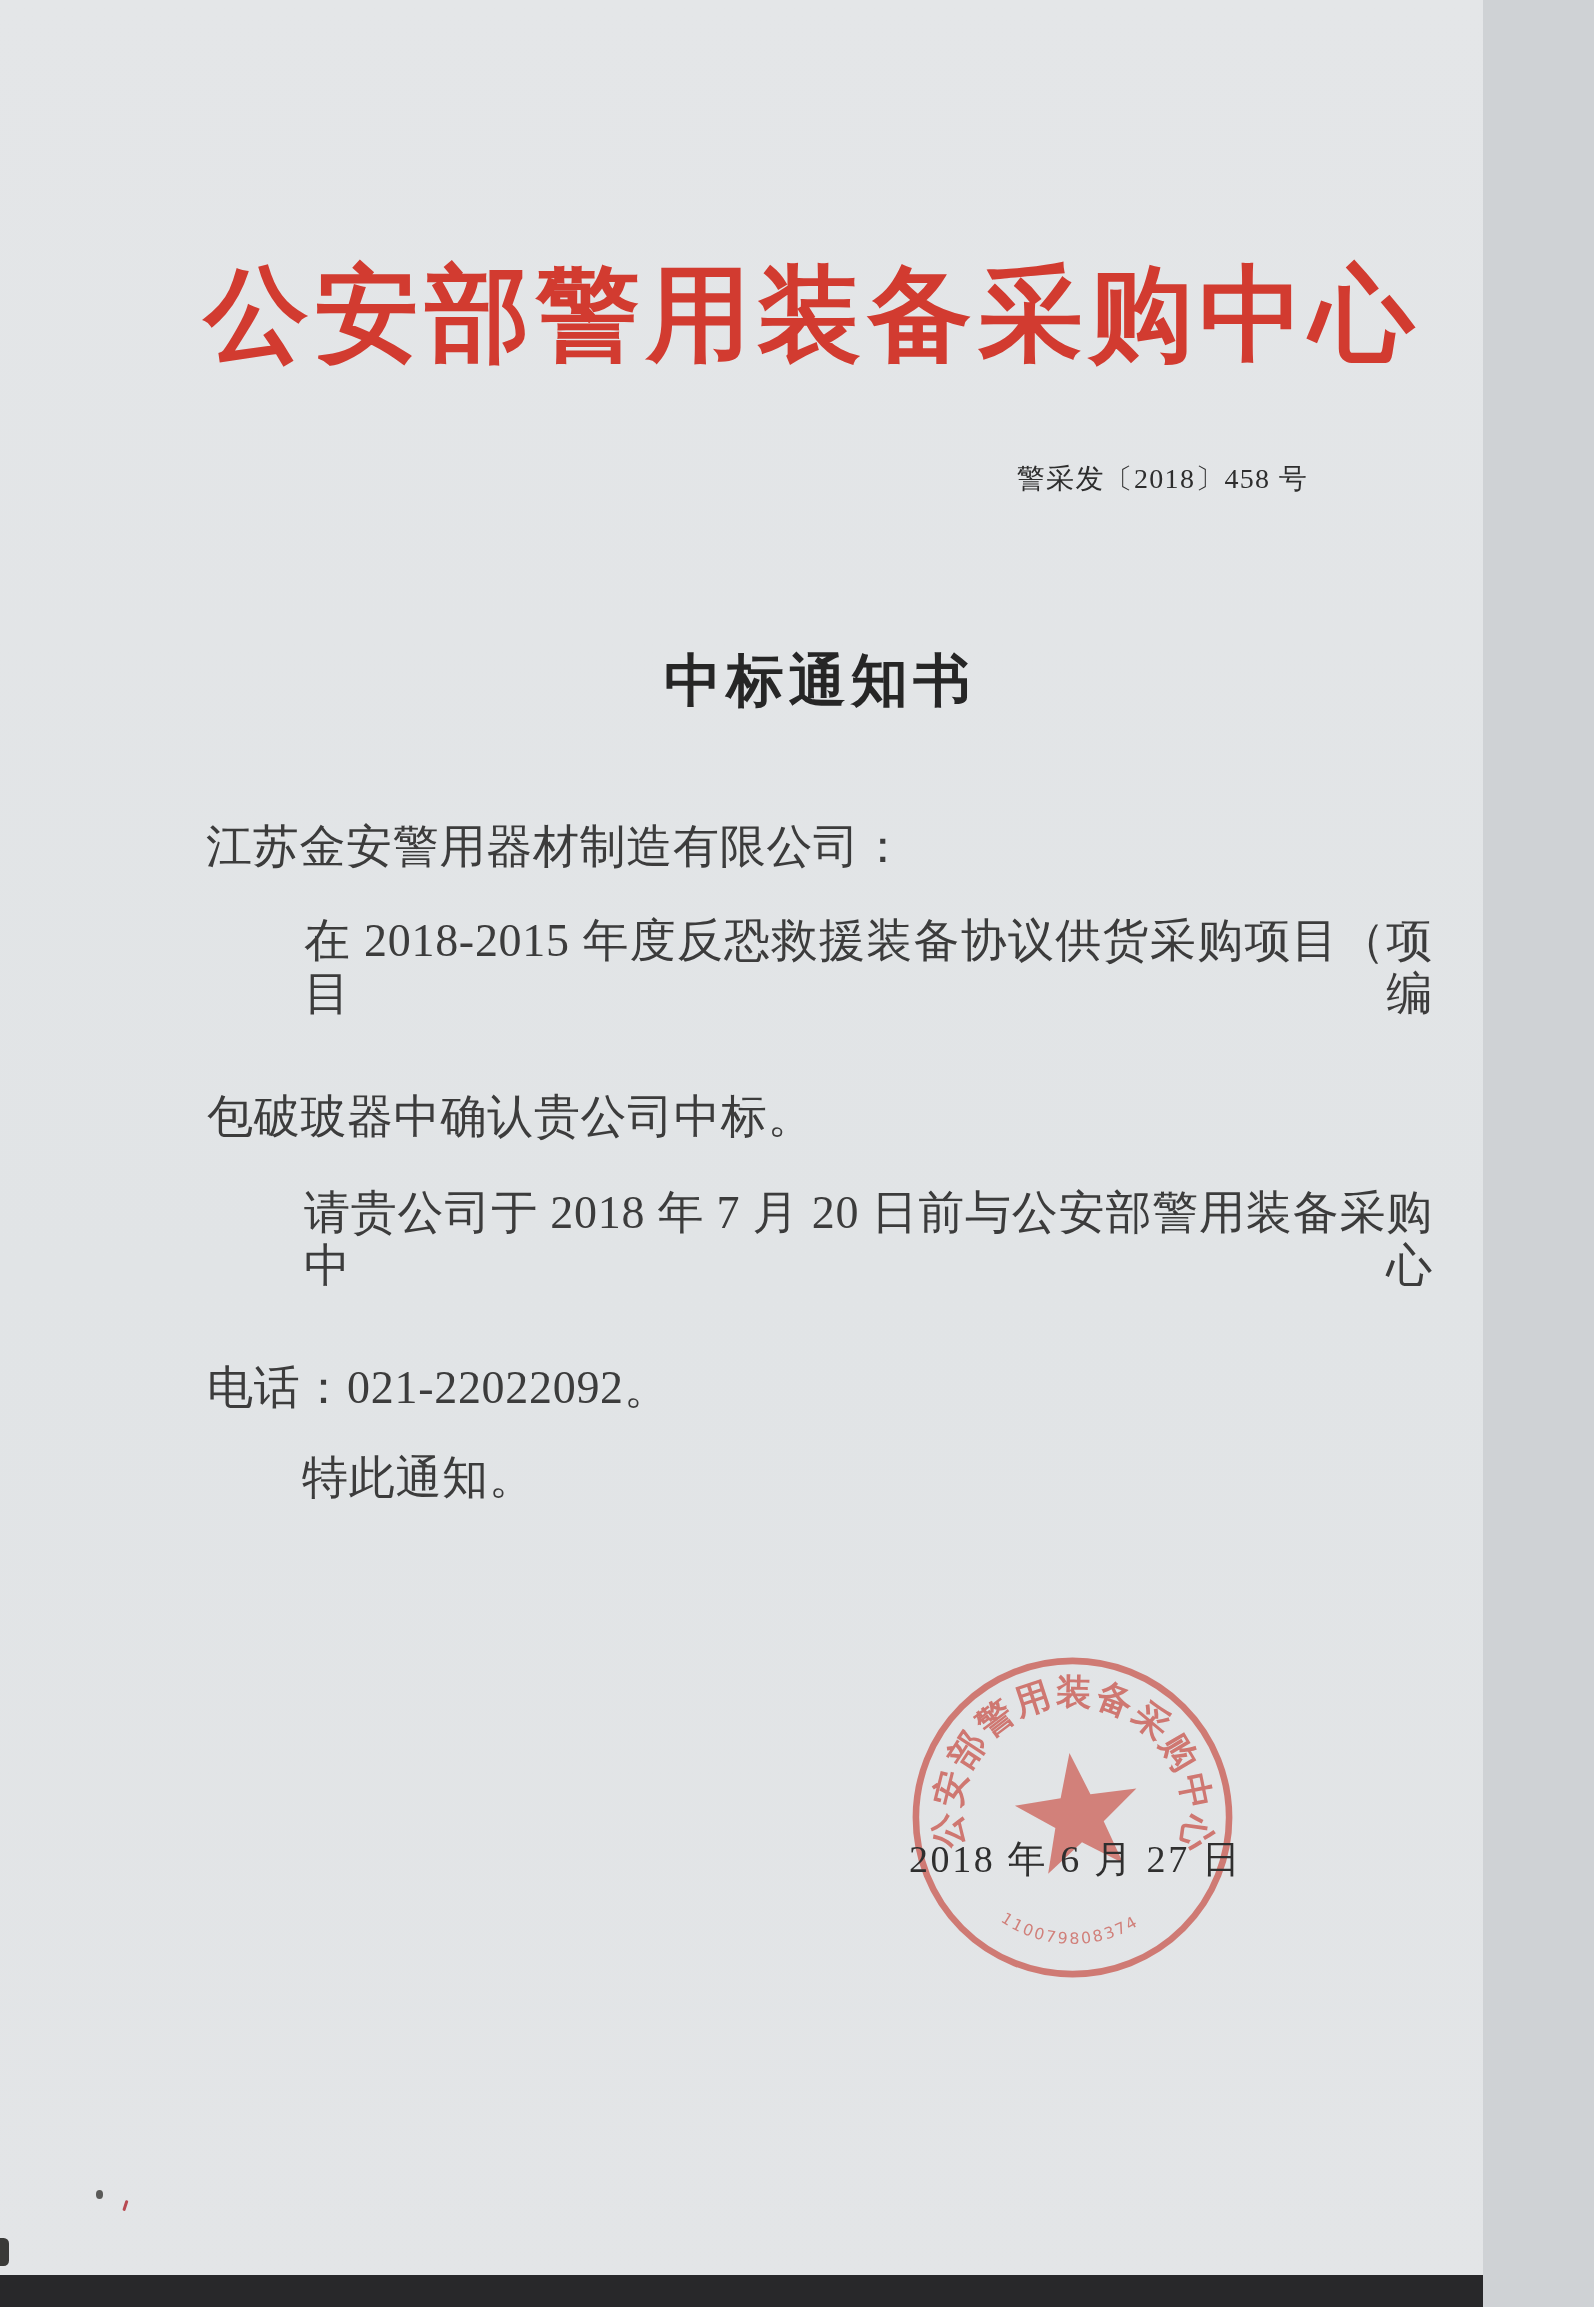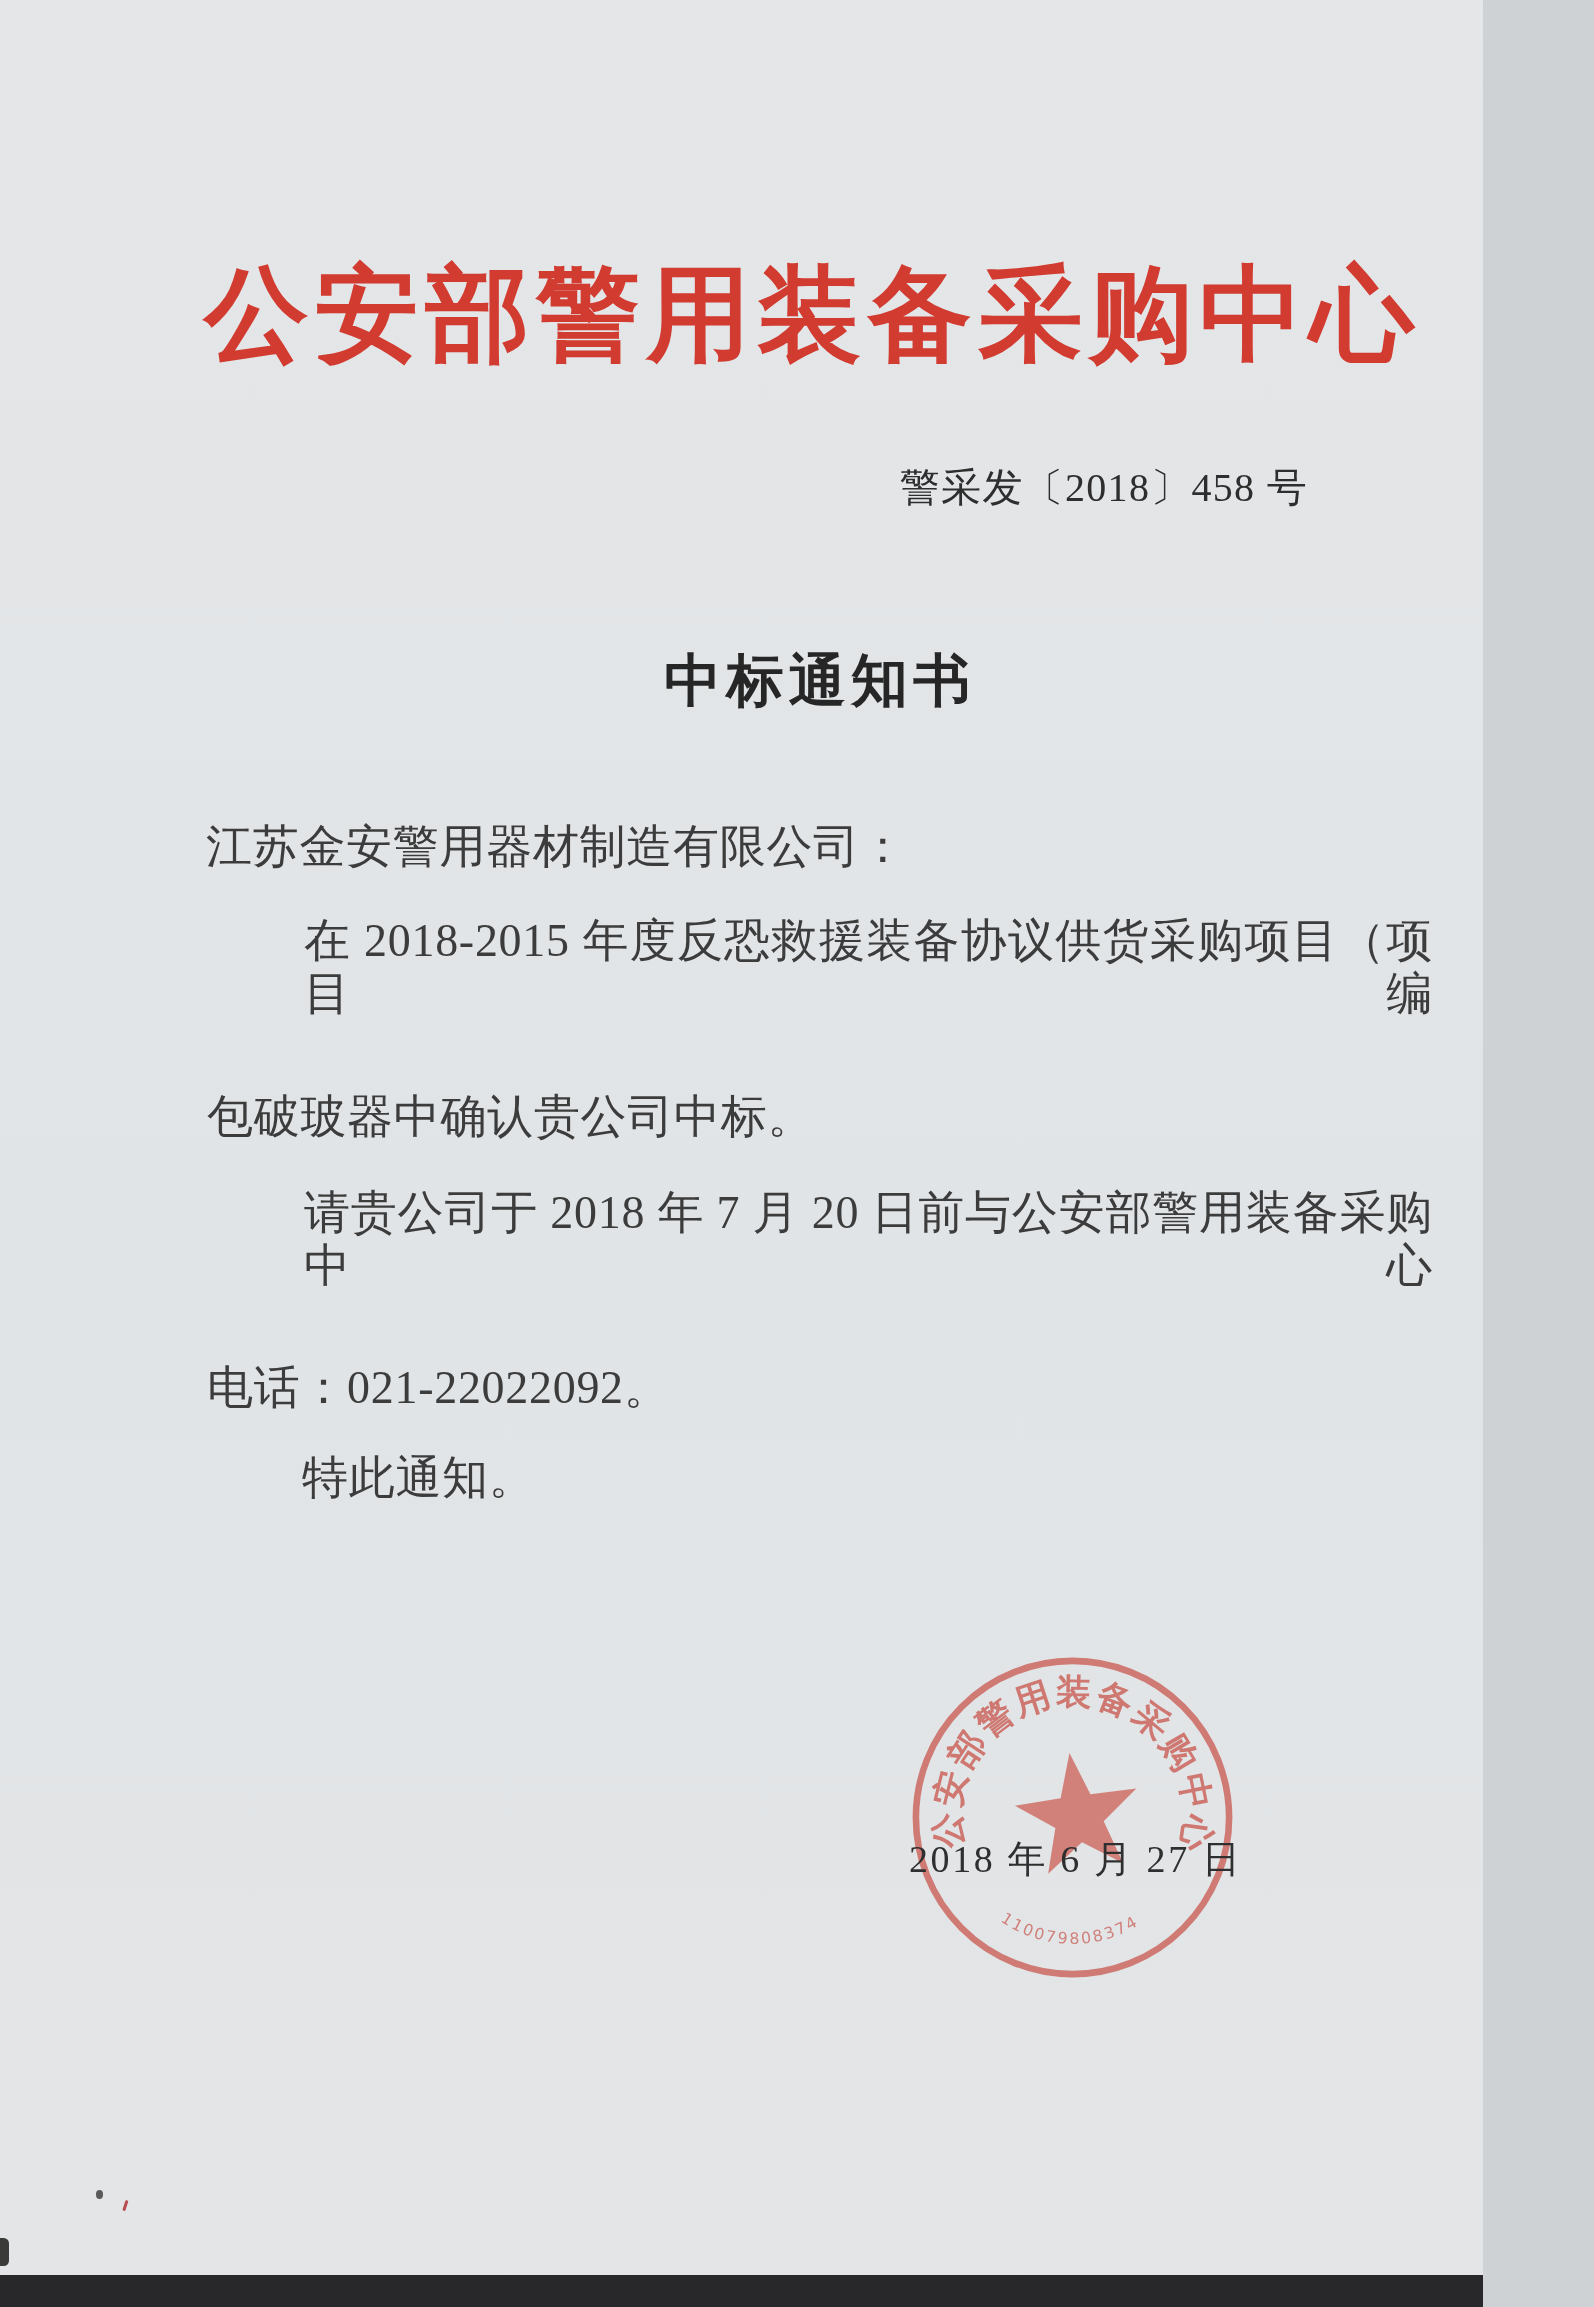--- a/index.html
+++ b/index.html
@@ -19,7 +19,7 @@
   }
   #doc-number{
     position:absolute;top:460px;right:175px;
-    font-size:40px;letter-spacing:1.3px;color:#2e2e2e;white-space:nowrap;
+    font-size:28px;letter-spacing:1.3px;color:#2e2e2e;white-space:nowrap;
   }
   #heading{
     position:absolute;top:643px;left:22.4px;width:1595px;

